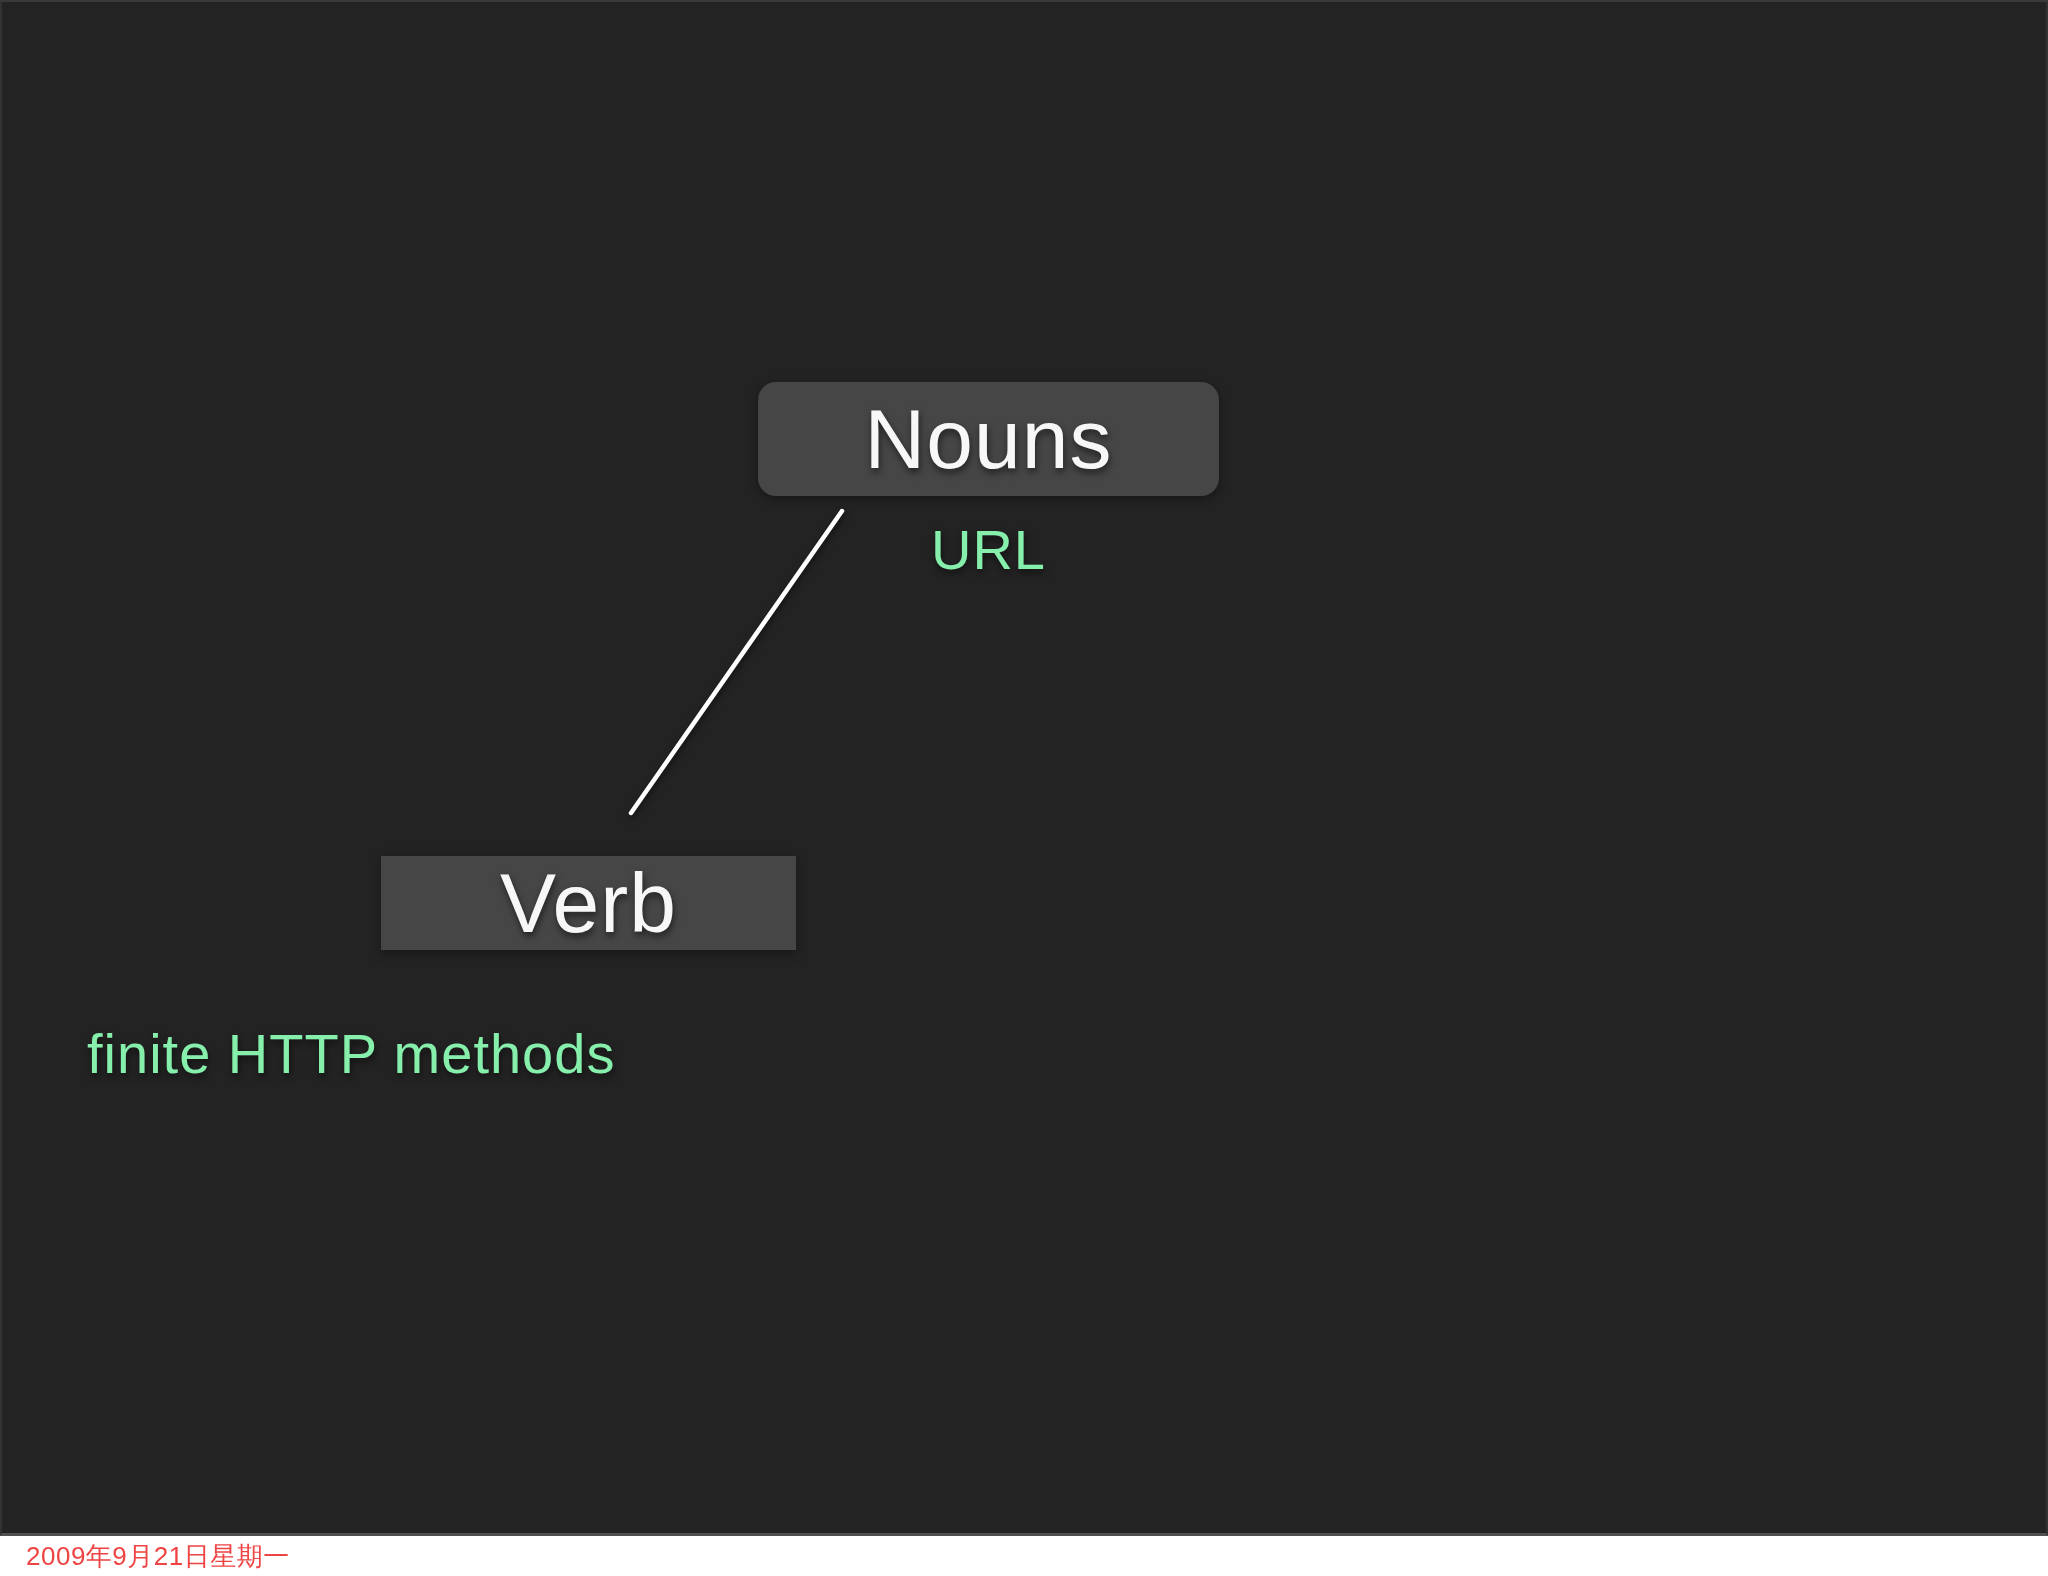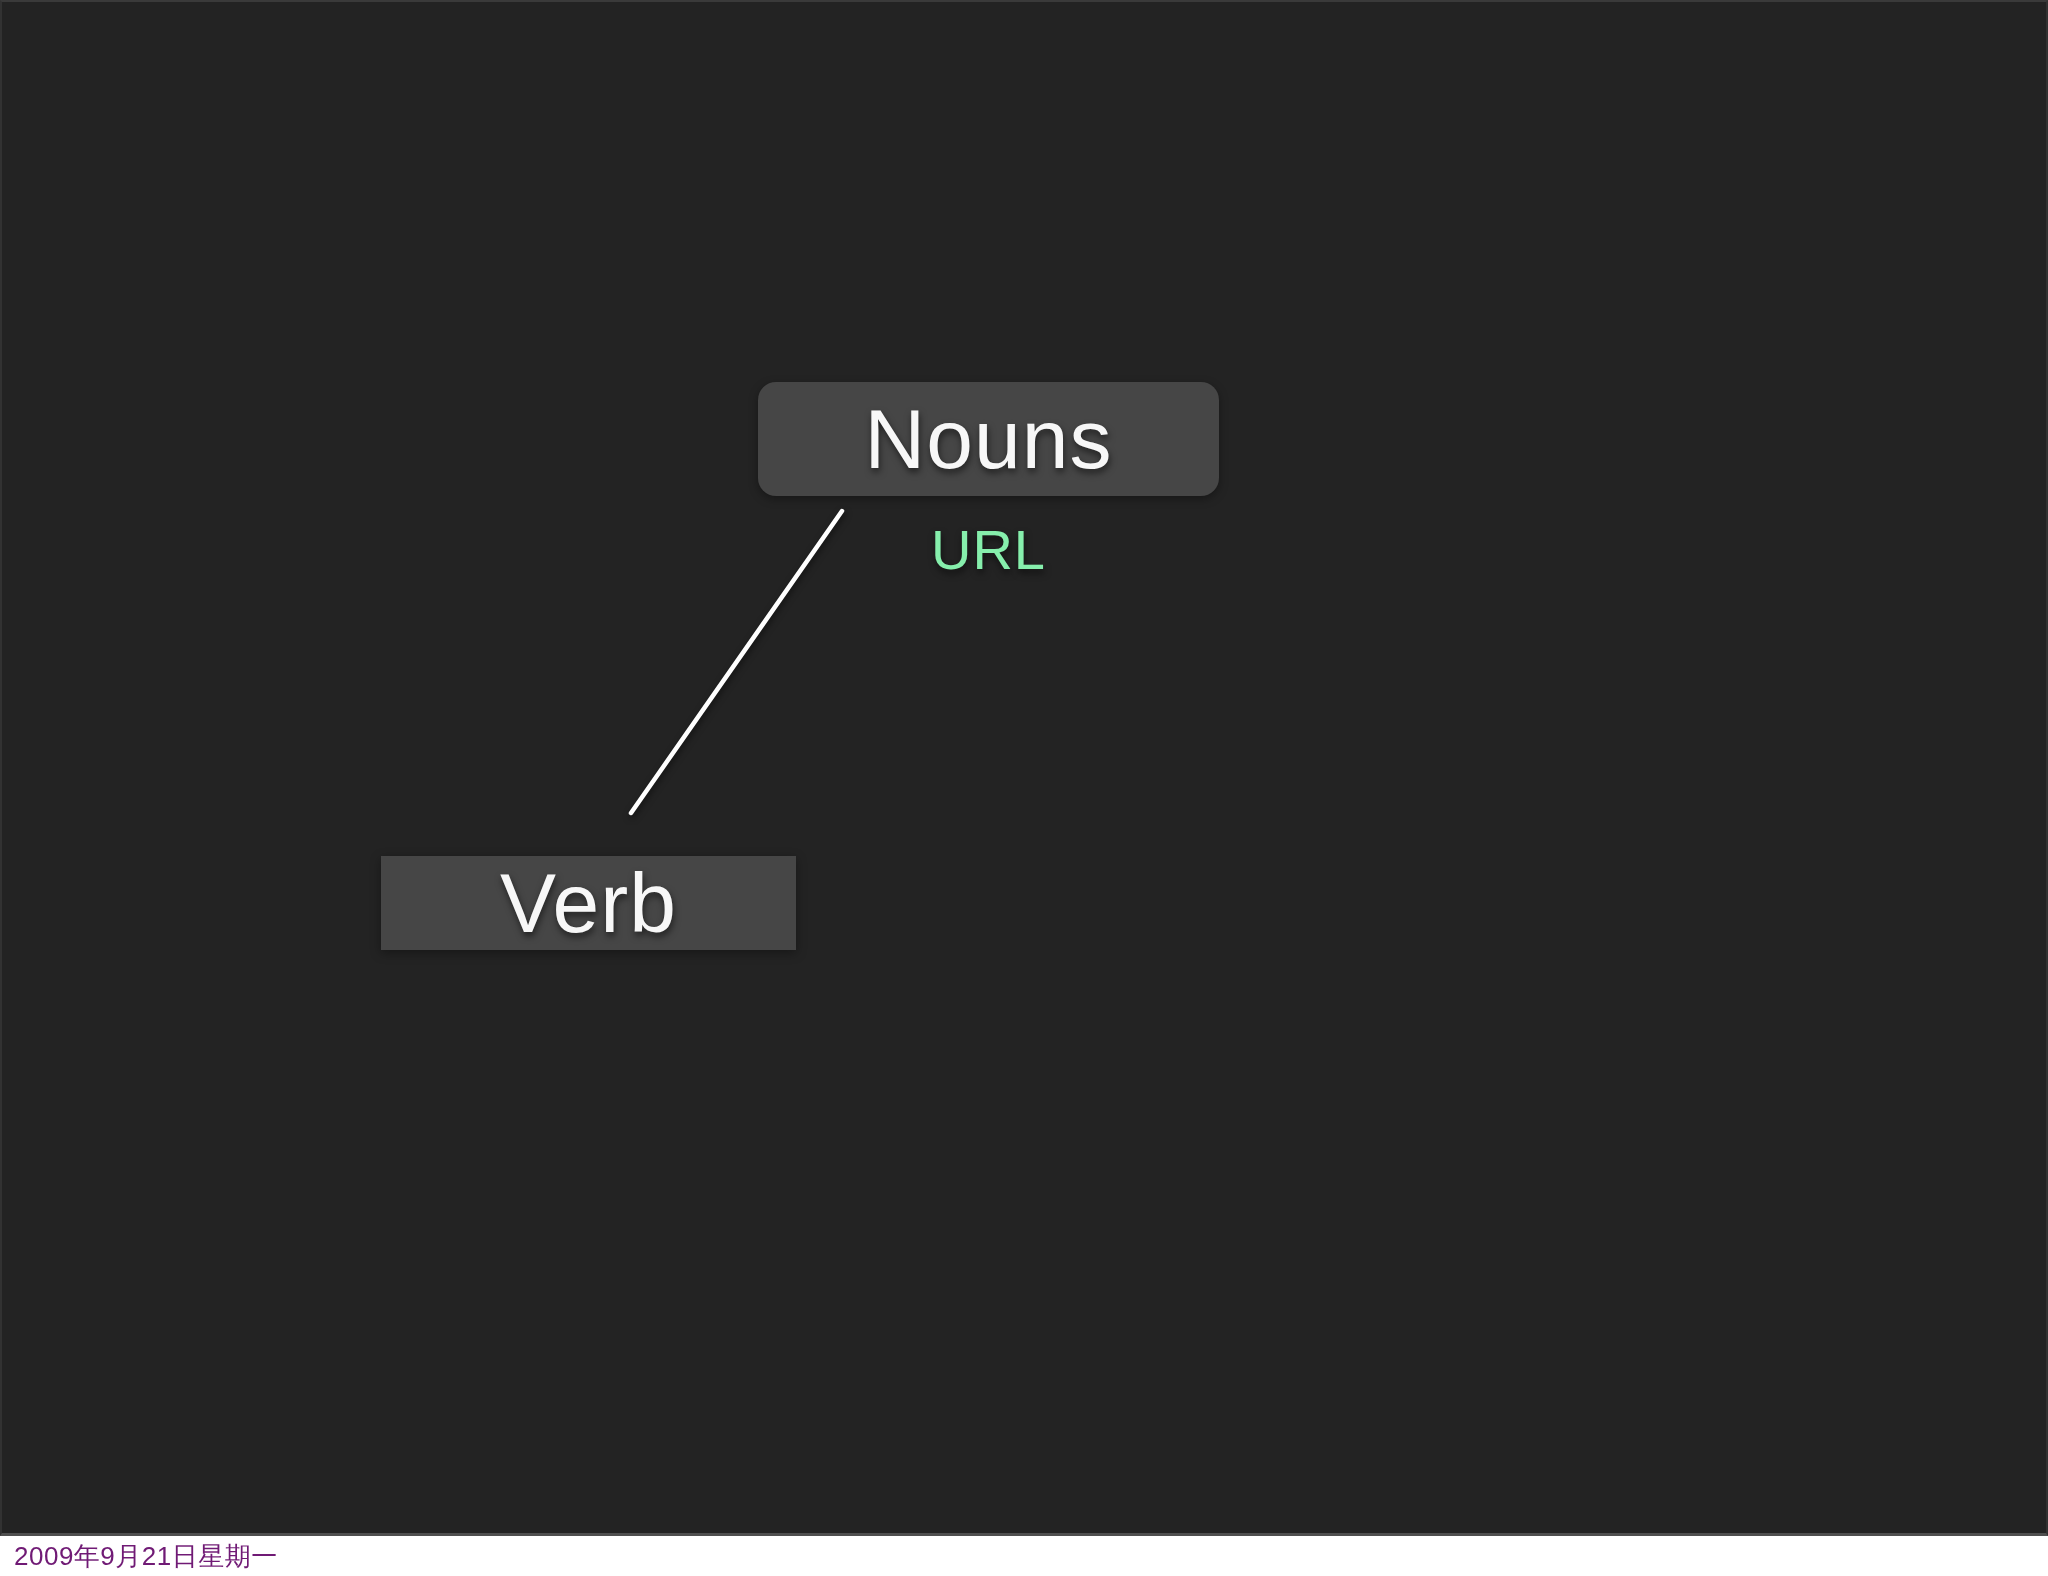--- a/index.html
+++ b/index.html
@@ -131,6 +131,7 @@
       <span class="node-label">Verb</span>
     </div>
 
+    <div class="sublabel sublabel-methods">finite HTTP methods</div>
 
   </div>
 

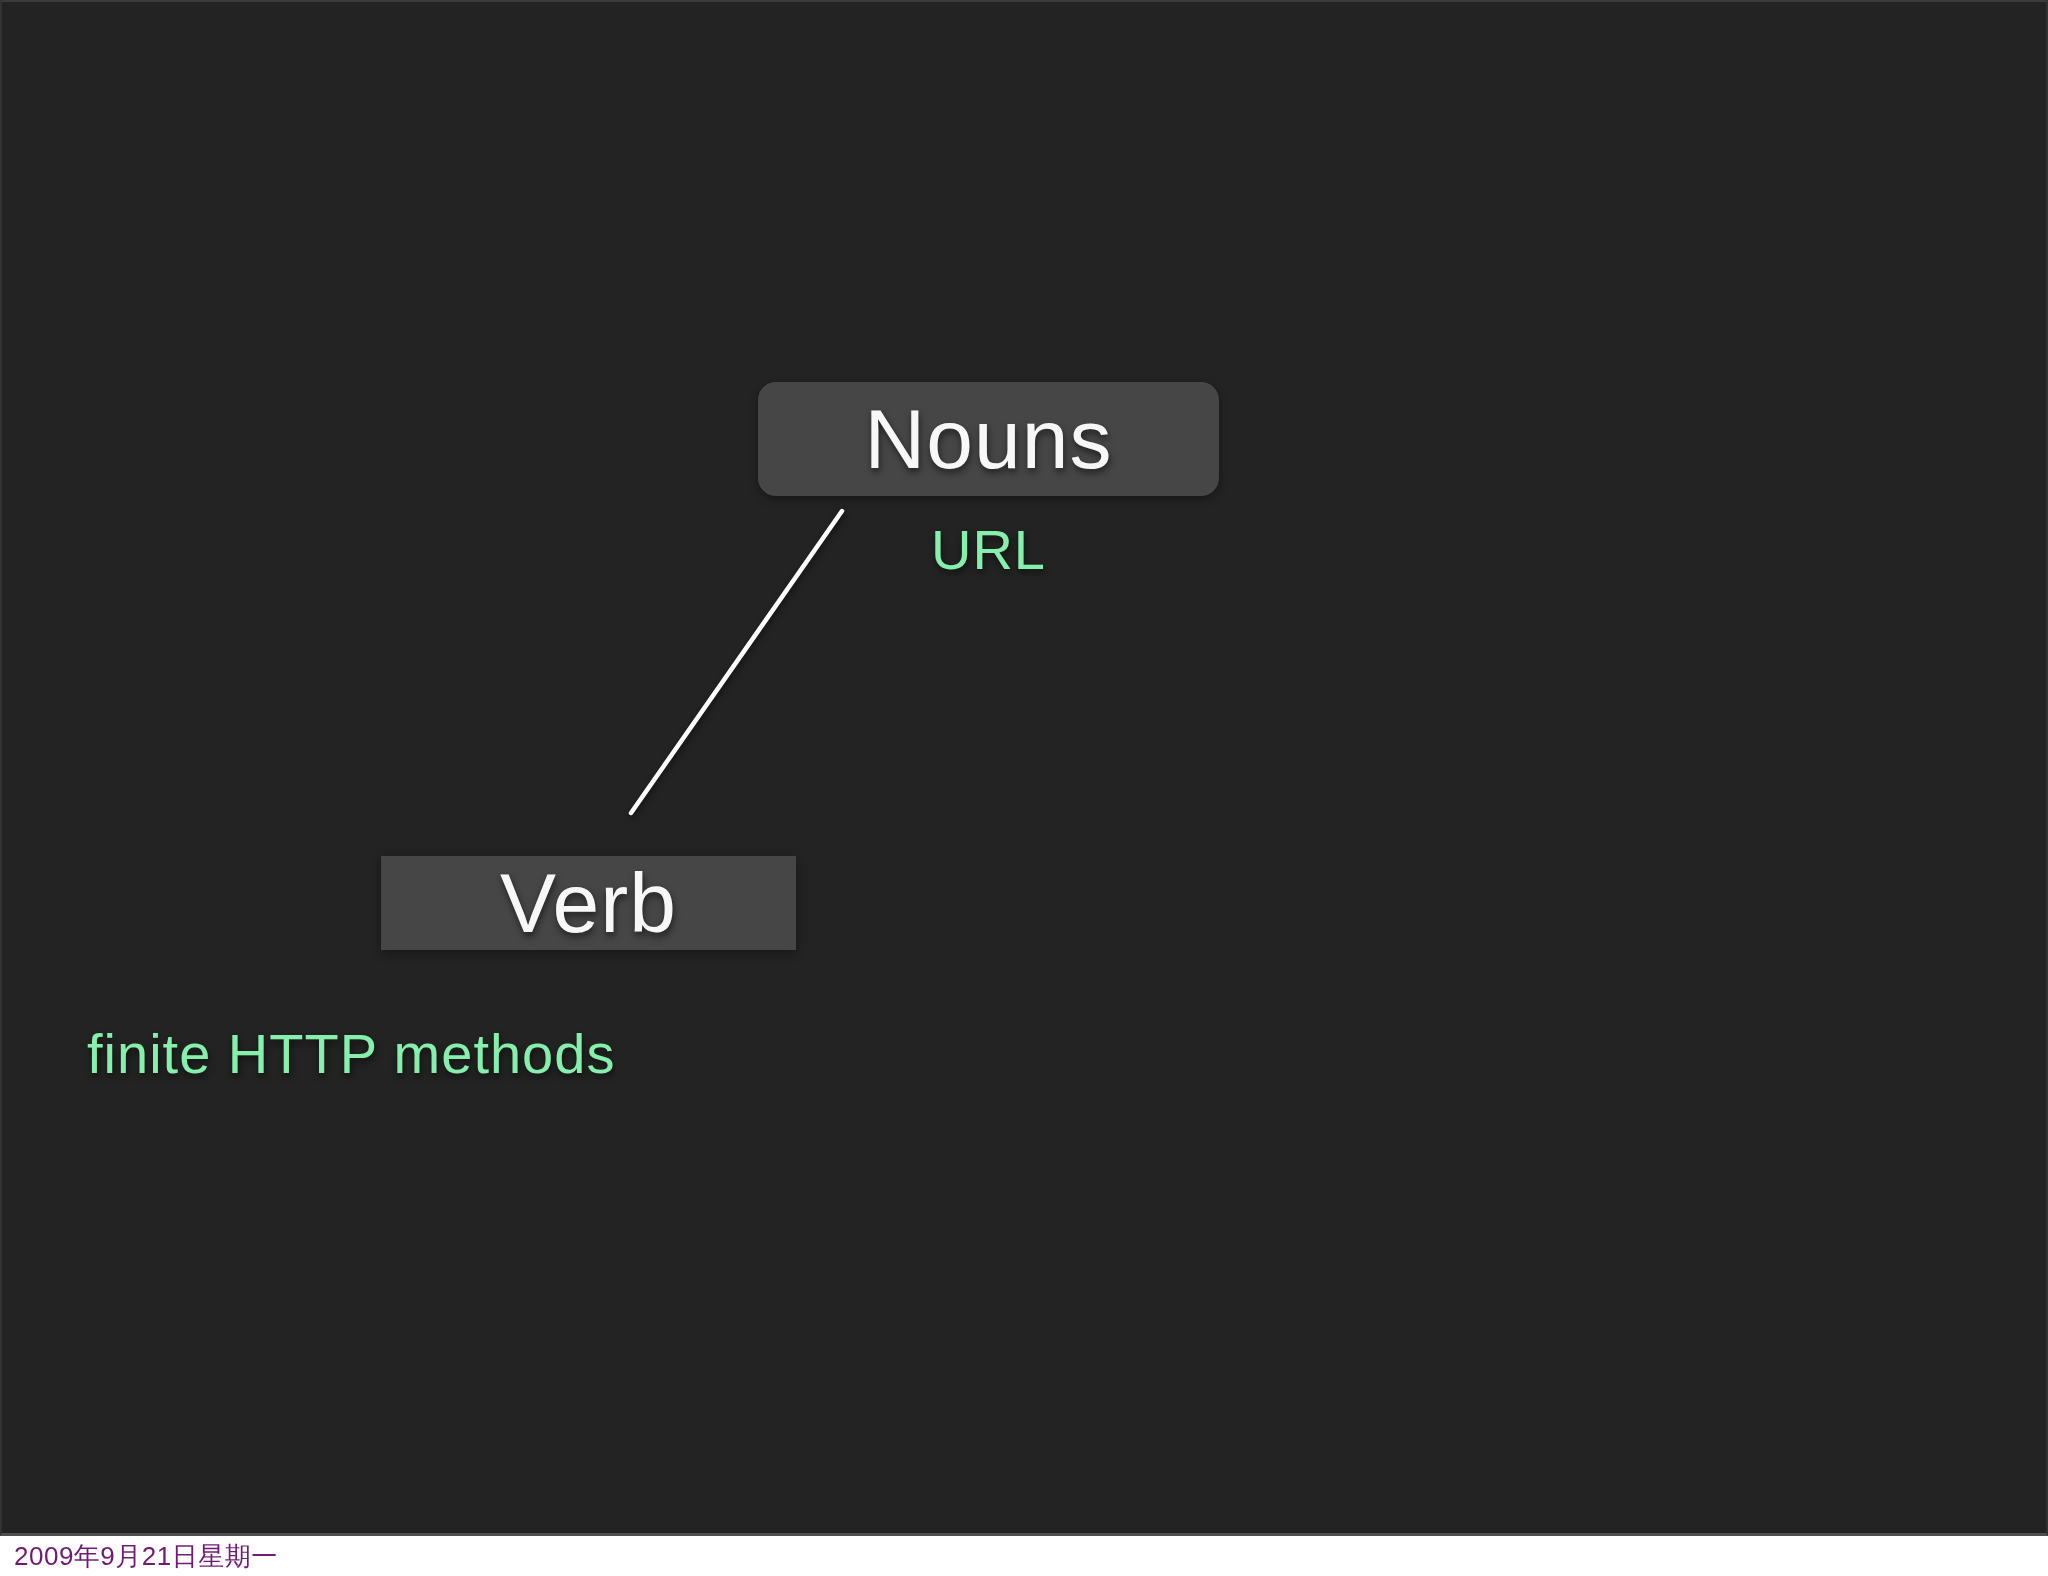--- a/index.html
+++ b/index.html
@@ -102,10 +102,10 @@
     align-items: center;
   }
   .footer-date {
-    color: #701a75;
+    color: #ef4444;
     font-size: 26px;
     line-height: 1;
-    margin-left: 14px;
+    margin-left: 26px;
     letter-spacing: 0.5px;
     white-space: nowrap;
   }

